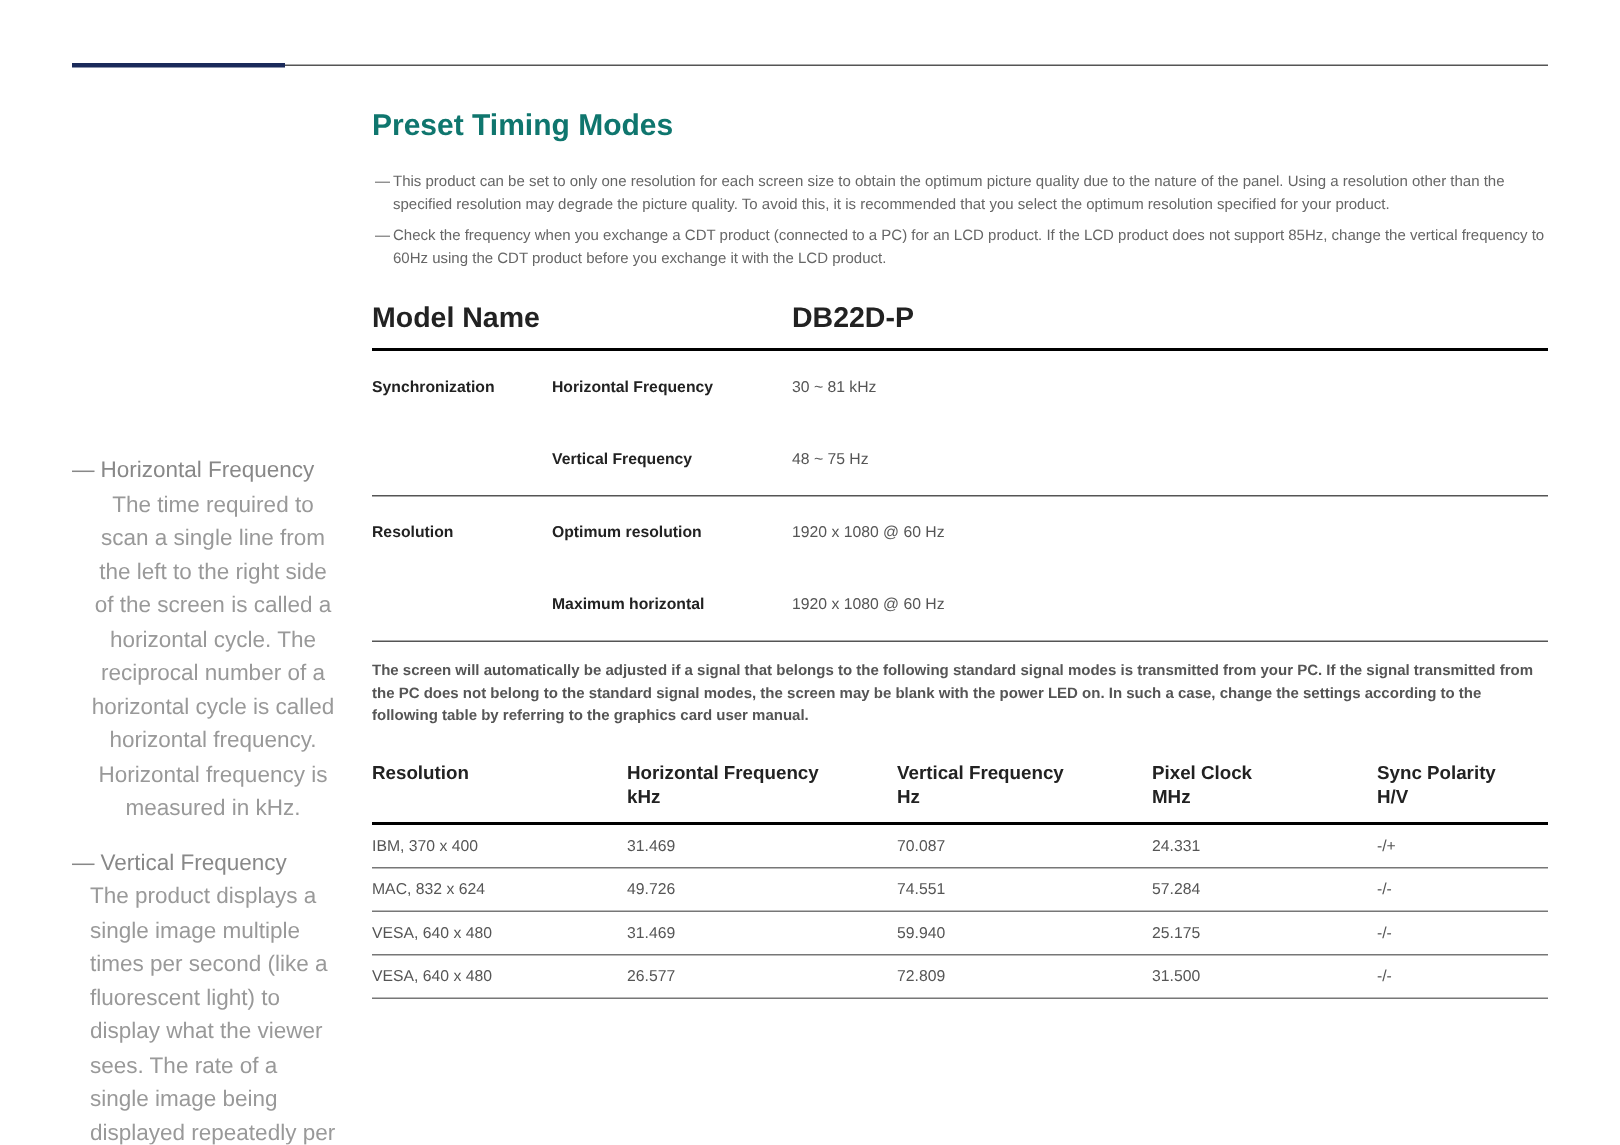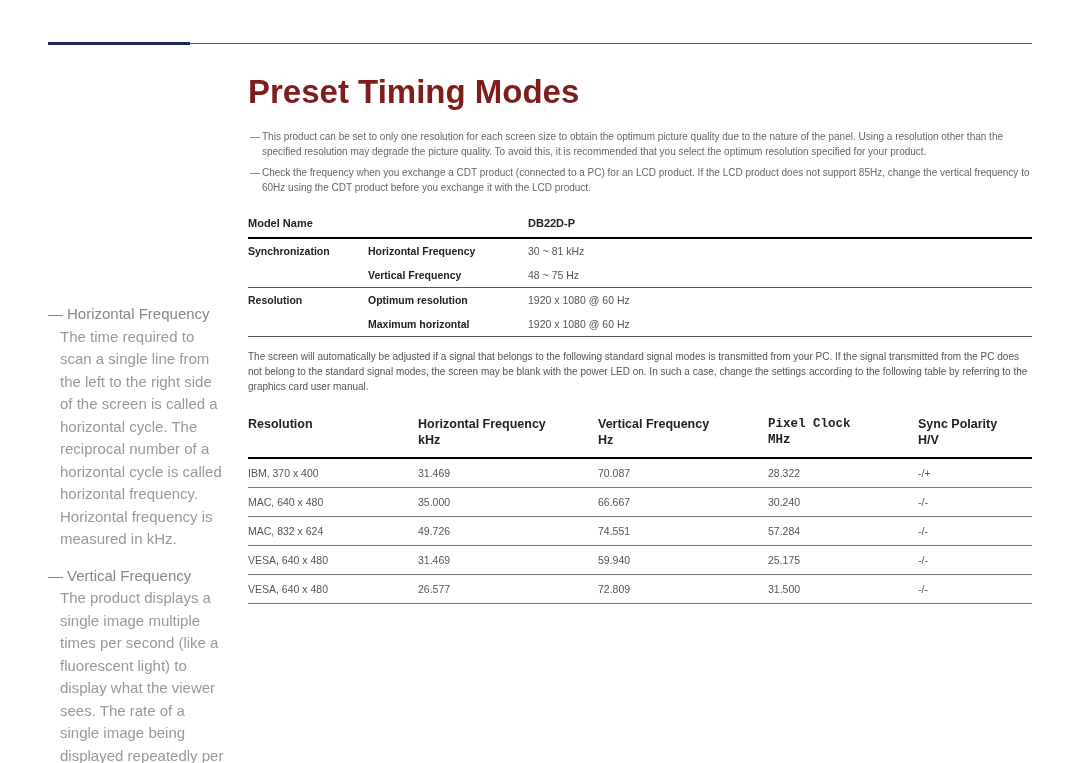--- a/index.html
+++ b/index.html
@@ -24,7 +24,7 @@
   .side-dash { color:#888; display:inline-block; margin-right:4px;}
   .side-body { color: #999; }
   .main { flex: 1; }
-  h1 { color: #7f1d1d; font-size: 33px; font-weight: 700; margin-bottom: 18px; }
+  h1 { color: #0f766e; font-size: 20px; font-weight: 700; margin-bottom: 18px; }
   .notes { font-size: 10px; color: #666; line-height: 1.5; margin-bottom: 14px; }
   .note-item { display:flex; margin-bottom:6px; }
   .note-dash { width:14px; flex:none; text-align:left; padding-left:2px; color:#666;}

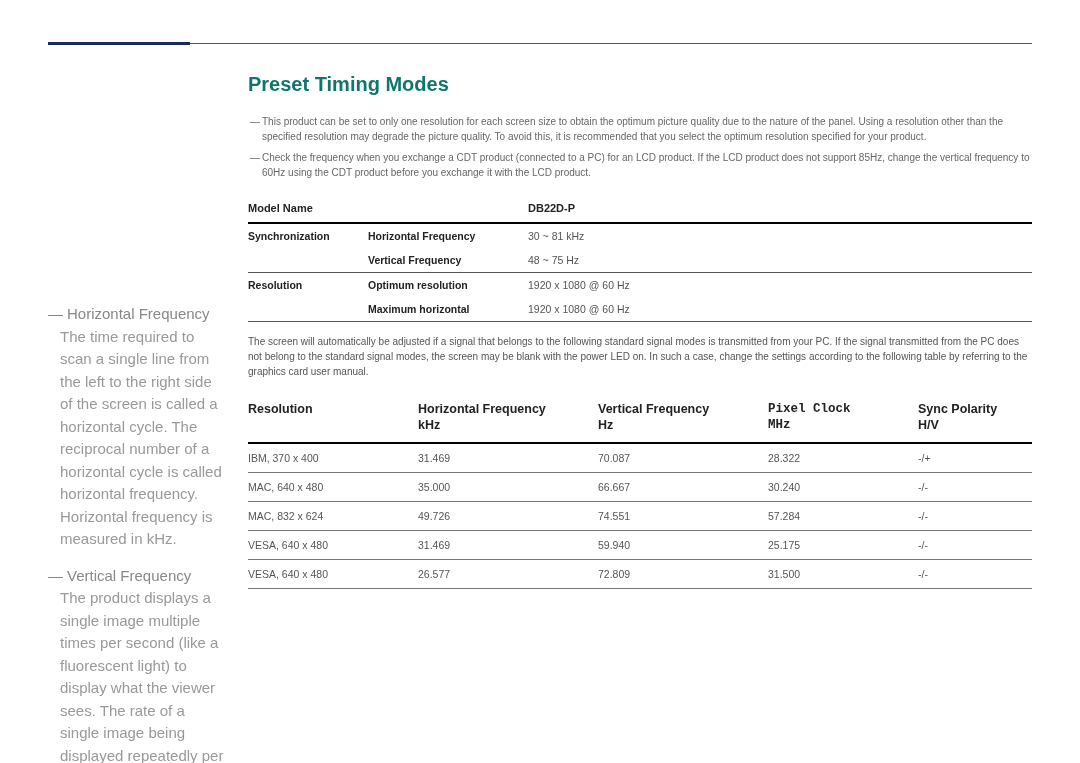--- a/index.html
+++ b/index.html
@@ -30,7 +30,7 @@
   .note-dash { width:14px; flex:none; text-align:left; padding-left:2px; color:#666;}
   .note-text { flex:1; }
   .spec-table { width:100%; border-collapse: collapse; font-size: 10.5px; margin-bottom: 12px;}
-  .spec-table .hdr td { font-weight: 700; font-size: 11px; padding: 8px 0; border-bottom: 2px solid #000;}
+  .spec-table .hdr td { font-weight: 700; font-size: 19px; padding: 8px 0; border-bottom: 2px solid #000;}
   .spec-table td { padding: 6px 0; vertical-align: top; }
   .spec-table .lbl { font-weight:700; width:120px;}
   .spec-table .sub { font-weight:700; width:160px;}

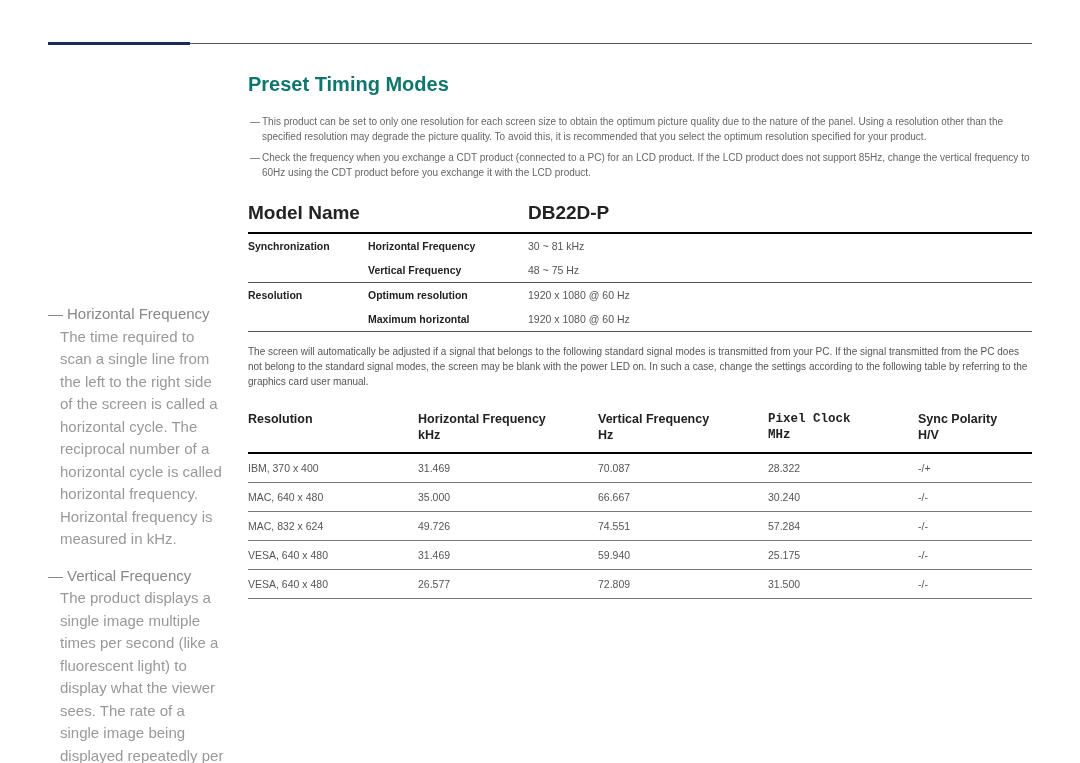--- a/index.html
+++ b/index.html
@@ -31,7 +31,7 @@
   .note-text { flex:1; }
   .spec-table { width:100%; border-collapse: collapse; font-size: 10.5px; margin-bottom: 12px;}
   .spec-table .hdr td { font-weight: 700; font-size: 19px; padding: 8px 0; border-bottom: 2px solid #000;}
-  .spec-table td { padding: 6px 0; vertical-align: top; }
+  .spec-table td { padding: 18px 0; vertical-align: top; }
   .spec-table .lbl { font-weight:700; width:120px;}
   .spec-table .sub { font-weight:700; width:160px;}
   .spec-table .val { color:#555; }

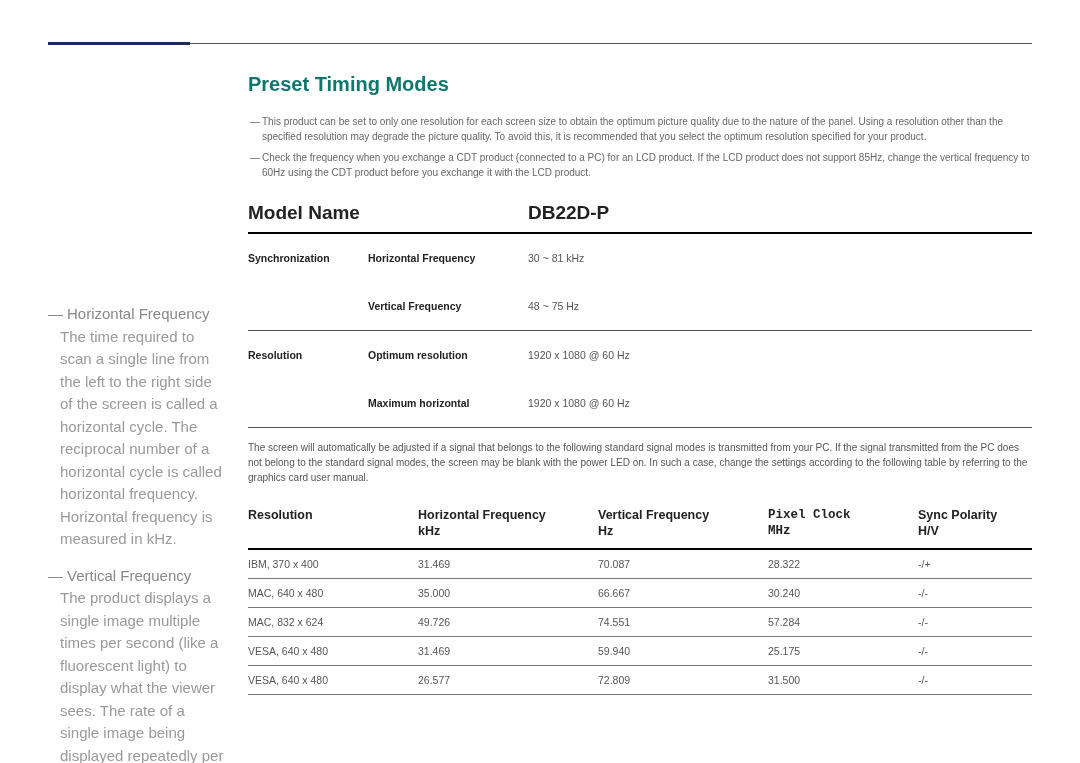--- a/index.html
+++ b/index.html
@@ -56,7 +56,7 @@
     <div class="sidebar-pad"></div>
     <div class="side-block">
       <div><span class="side-dash">―</span><span class="side-title">Horizontal Frequency</span></div>
-      <div class="side-body" style="padding-left:12px;">The time required to scan a single line from the left to the right side of the screen is called a horizontal cycle. The reciprocal number of a horizontal cycle is called horizontal frequency. Horizontal frequency is measured in kHz.</div>
+      <div class="side-body" style="padding-left:12px;text-align:center;">The time required to scan a single line from the left to the right side of the screen is called a horizontal cycle. The reciprocal number of a horizontal cycle is called horizontal frequency. Horizontal frequency is measured in kHz.</div>
     </div>
     <div class="side-block">
       <div><span class="side-dash">―</span><span class="side-title">Vertical Frequency</span></div>

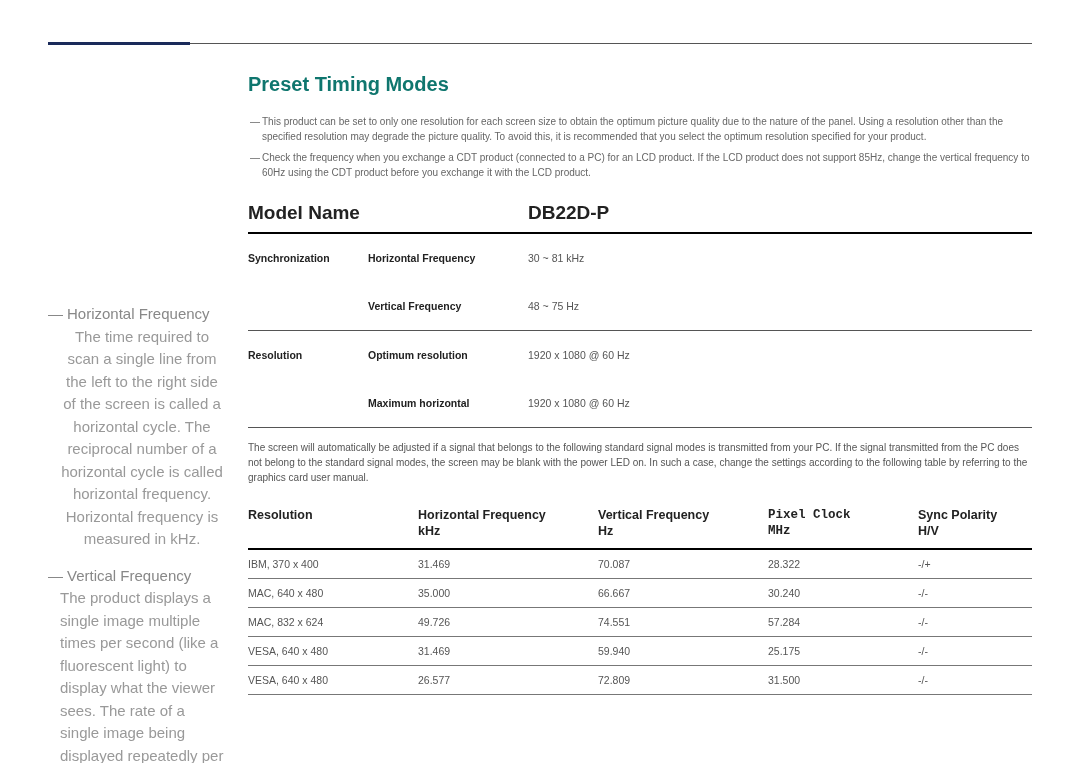--- a/index.html
+++ b/index.html
@@ -36,7 +36,7 @@
   .spec-table .sub { font-weight:700; width:160px;}
   .spec-table .val { color:#555; }
   .spec-table .thin td { border-bottom: 1px solid #555;}
-  .desc { font-size: 10px; color:#555; line-height:1.5; margin-bottom: 16px;}
+  .desc { font-size: 10px; color:#555; line-height:1.5; margin-bottom: 16px; font-weight: bold;}
   .timing { width:100%; border-collapse: collapse; font-size: 10.5px;}
   .timing th { text-align:left; font-weight:700; font-size:12.5px; padding: 6px 0 8px 0; border-bottom:2px solid #000; vertical-align:top; line-height:1.3;}
   .timing td { padding: 8px 0; border-bottom: 1px solid #777; color:#555;}

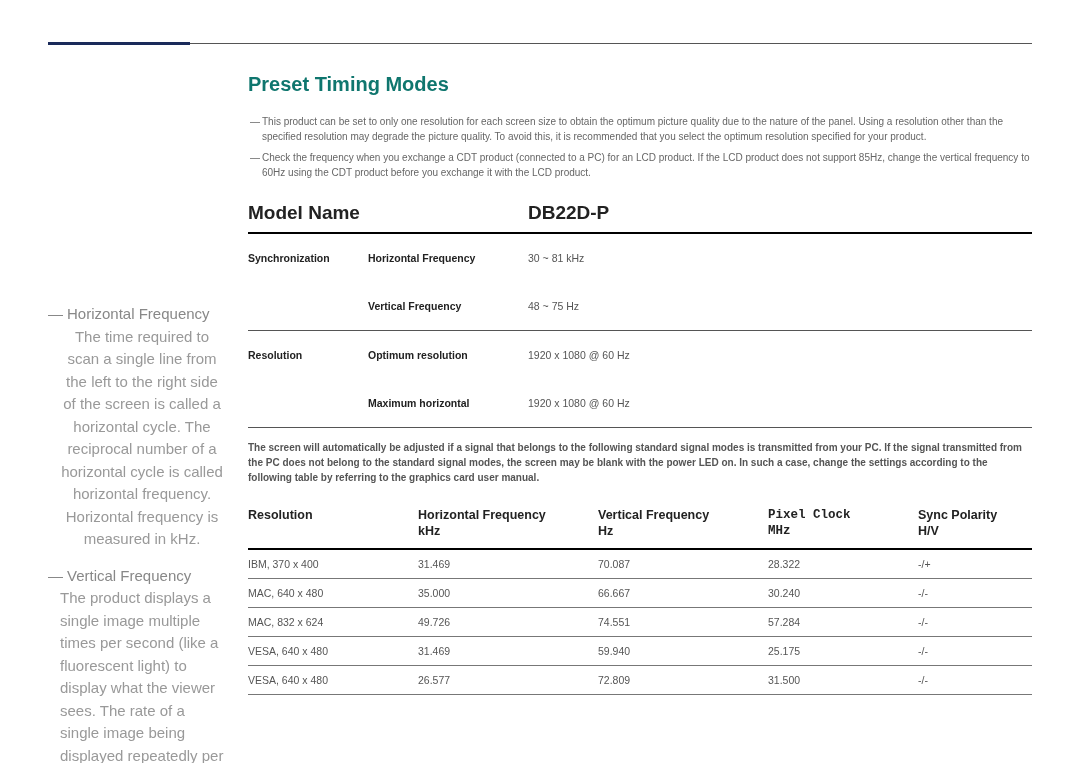--- a/index.html
+++ b/index.html
@@ -40,7 +40,7 @@
   .timing { width:100%; border-collapse: collapse; font-size: 10.5px;}
   .timing th { text-align:left; font-weight:700; font-size:12.5px; padding: 6px 0 8px 0; border-bottom:2px solid #000; vertical-align:top; line-height:1.3;}
   .timing td { padding: 8px 0; border-bottom: 1px solid #777; color:#555;}
-  .timing .c1{width:170px;} .timing .c2{width:180px;} .timing .c3{width:170px;} .timing .c4{width:150px;font-family:Liberation Mono, monospace;}
+  .timing .c1{width:170px;} .timing .c2{width:180px;} .timing .c3{width:170px;} .timing .c4{width:150px;}
   .sidebar-pad { height:230px;}
 </style>
 </head>

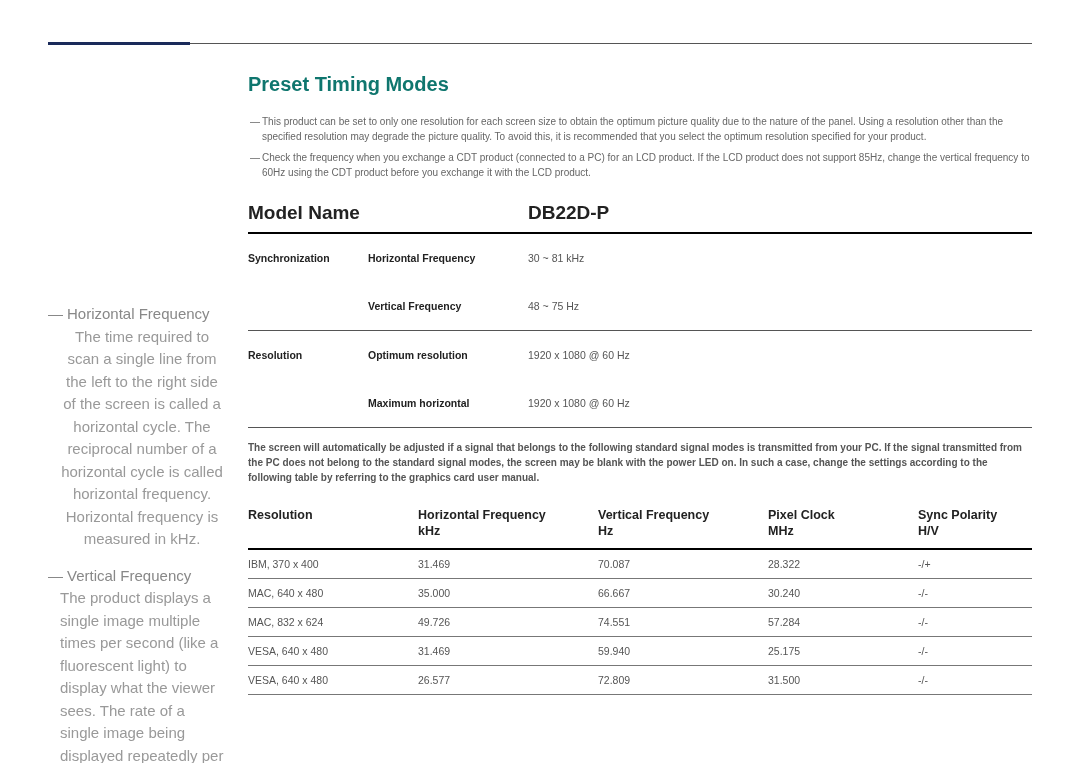--- a/index.html
+++ b/index.html
@@ -124,7 +124,7 @@
             <td>IBM, 370 x 400</td>
             <td>31.469</td>
             <td>70.087</td>
-            <td>28.322</td>
+            <td>24.331</td>
             <td>-/+</td>
           </tr>
           <tr>

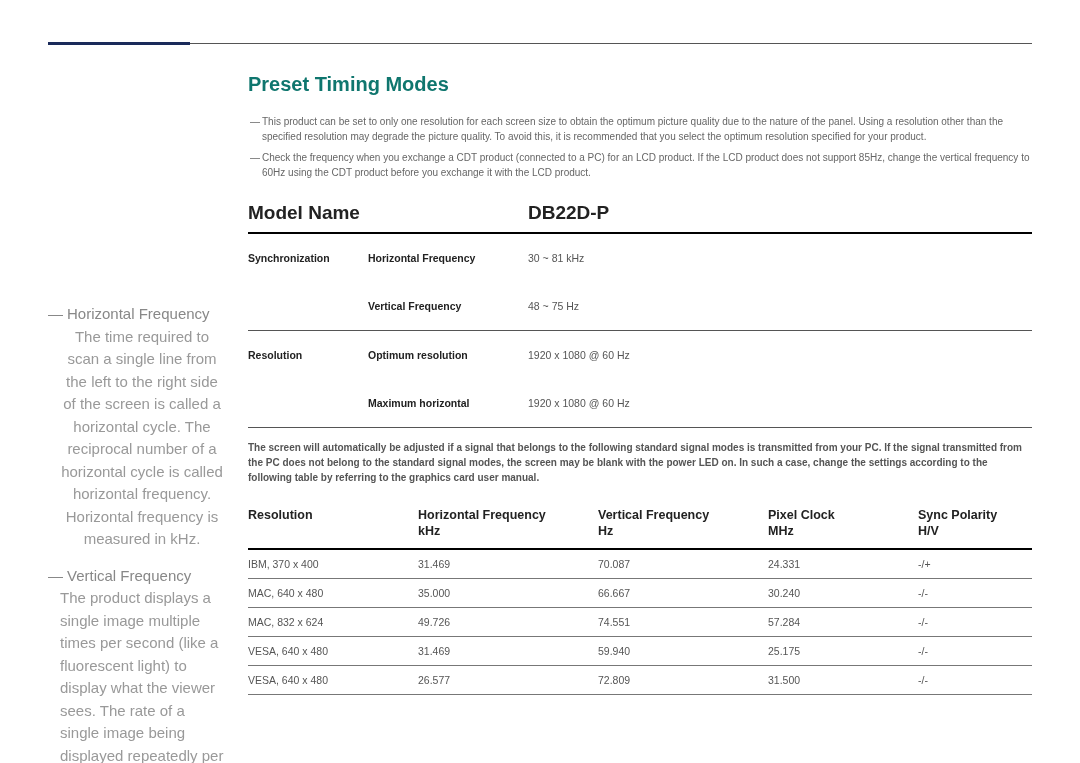--- a/index.html
+++ b/index.html
@@ -128,13 +128,6 @@
             <td>-/+</td>
           </tr>
           <tr>
-            <td>MAC, 640 x 480</td>
-            <td>35.000</td>
-            <td>66.667</td>
-            <td>30.240</td>
-            <td>-/-</td>
-          </tr>
-          <tr>
             <td>MAC, 832 x 624</td>
             <td>49.726</td>
             <td>74.551</td>

